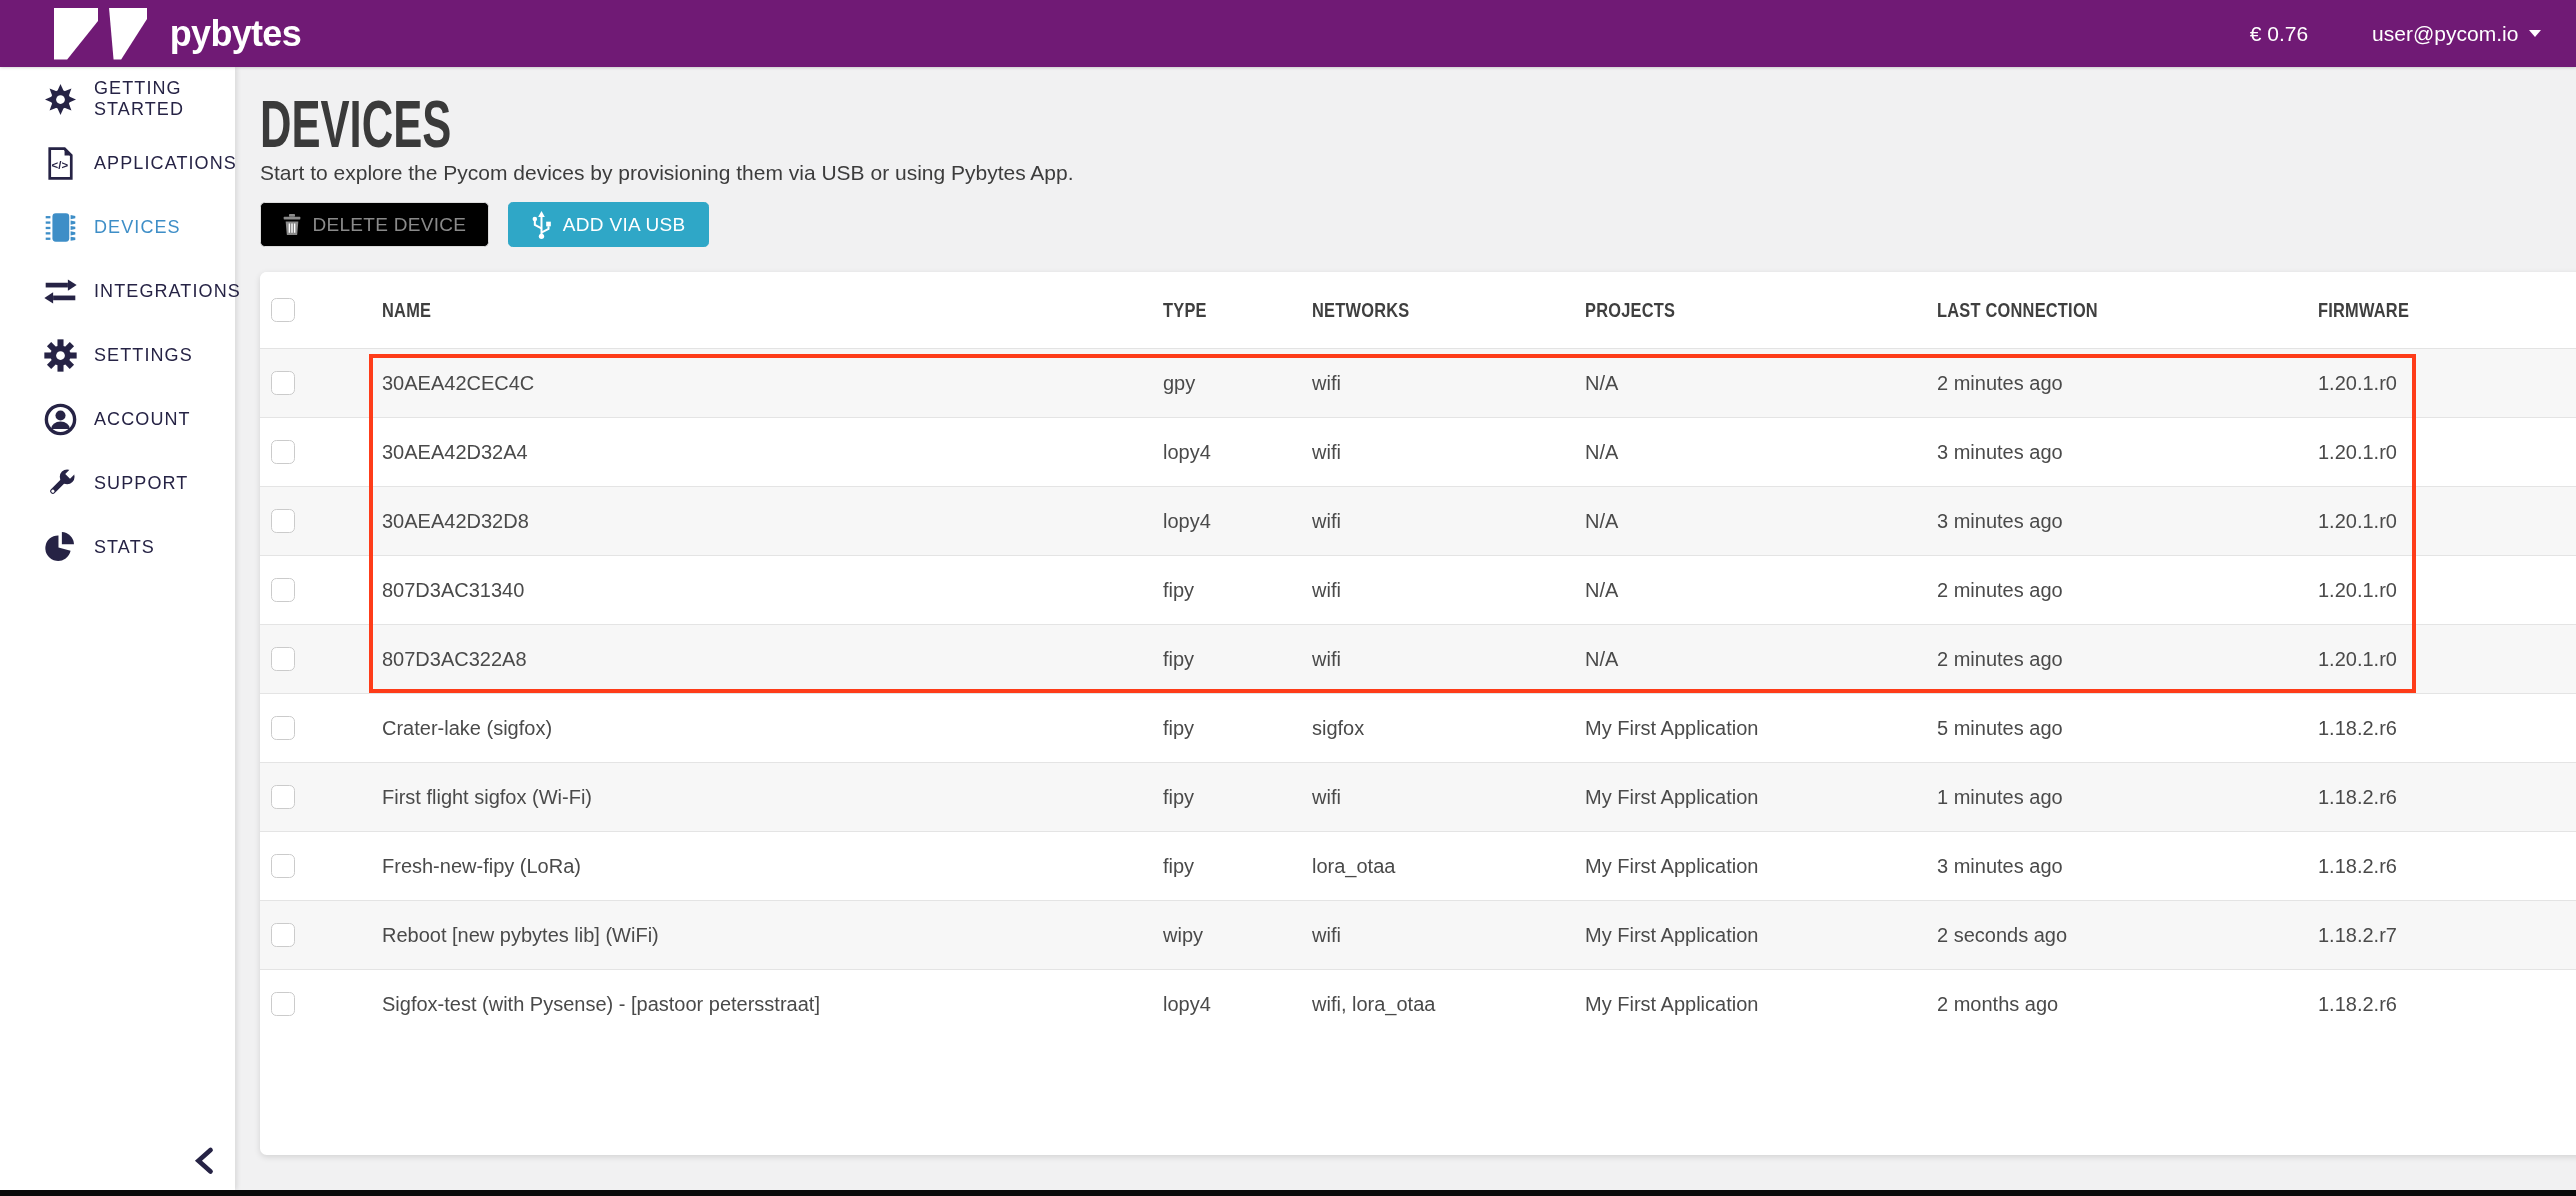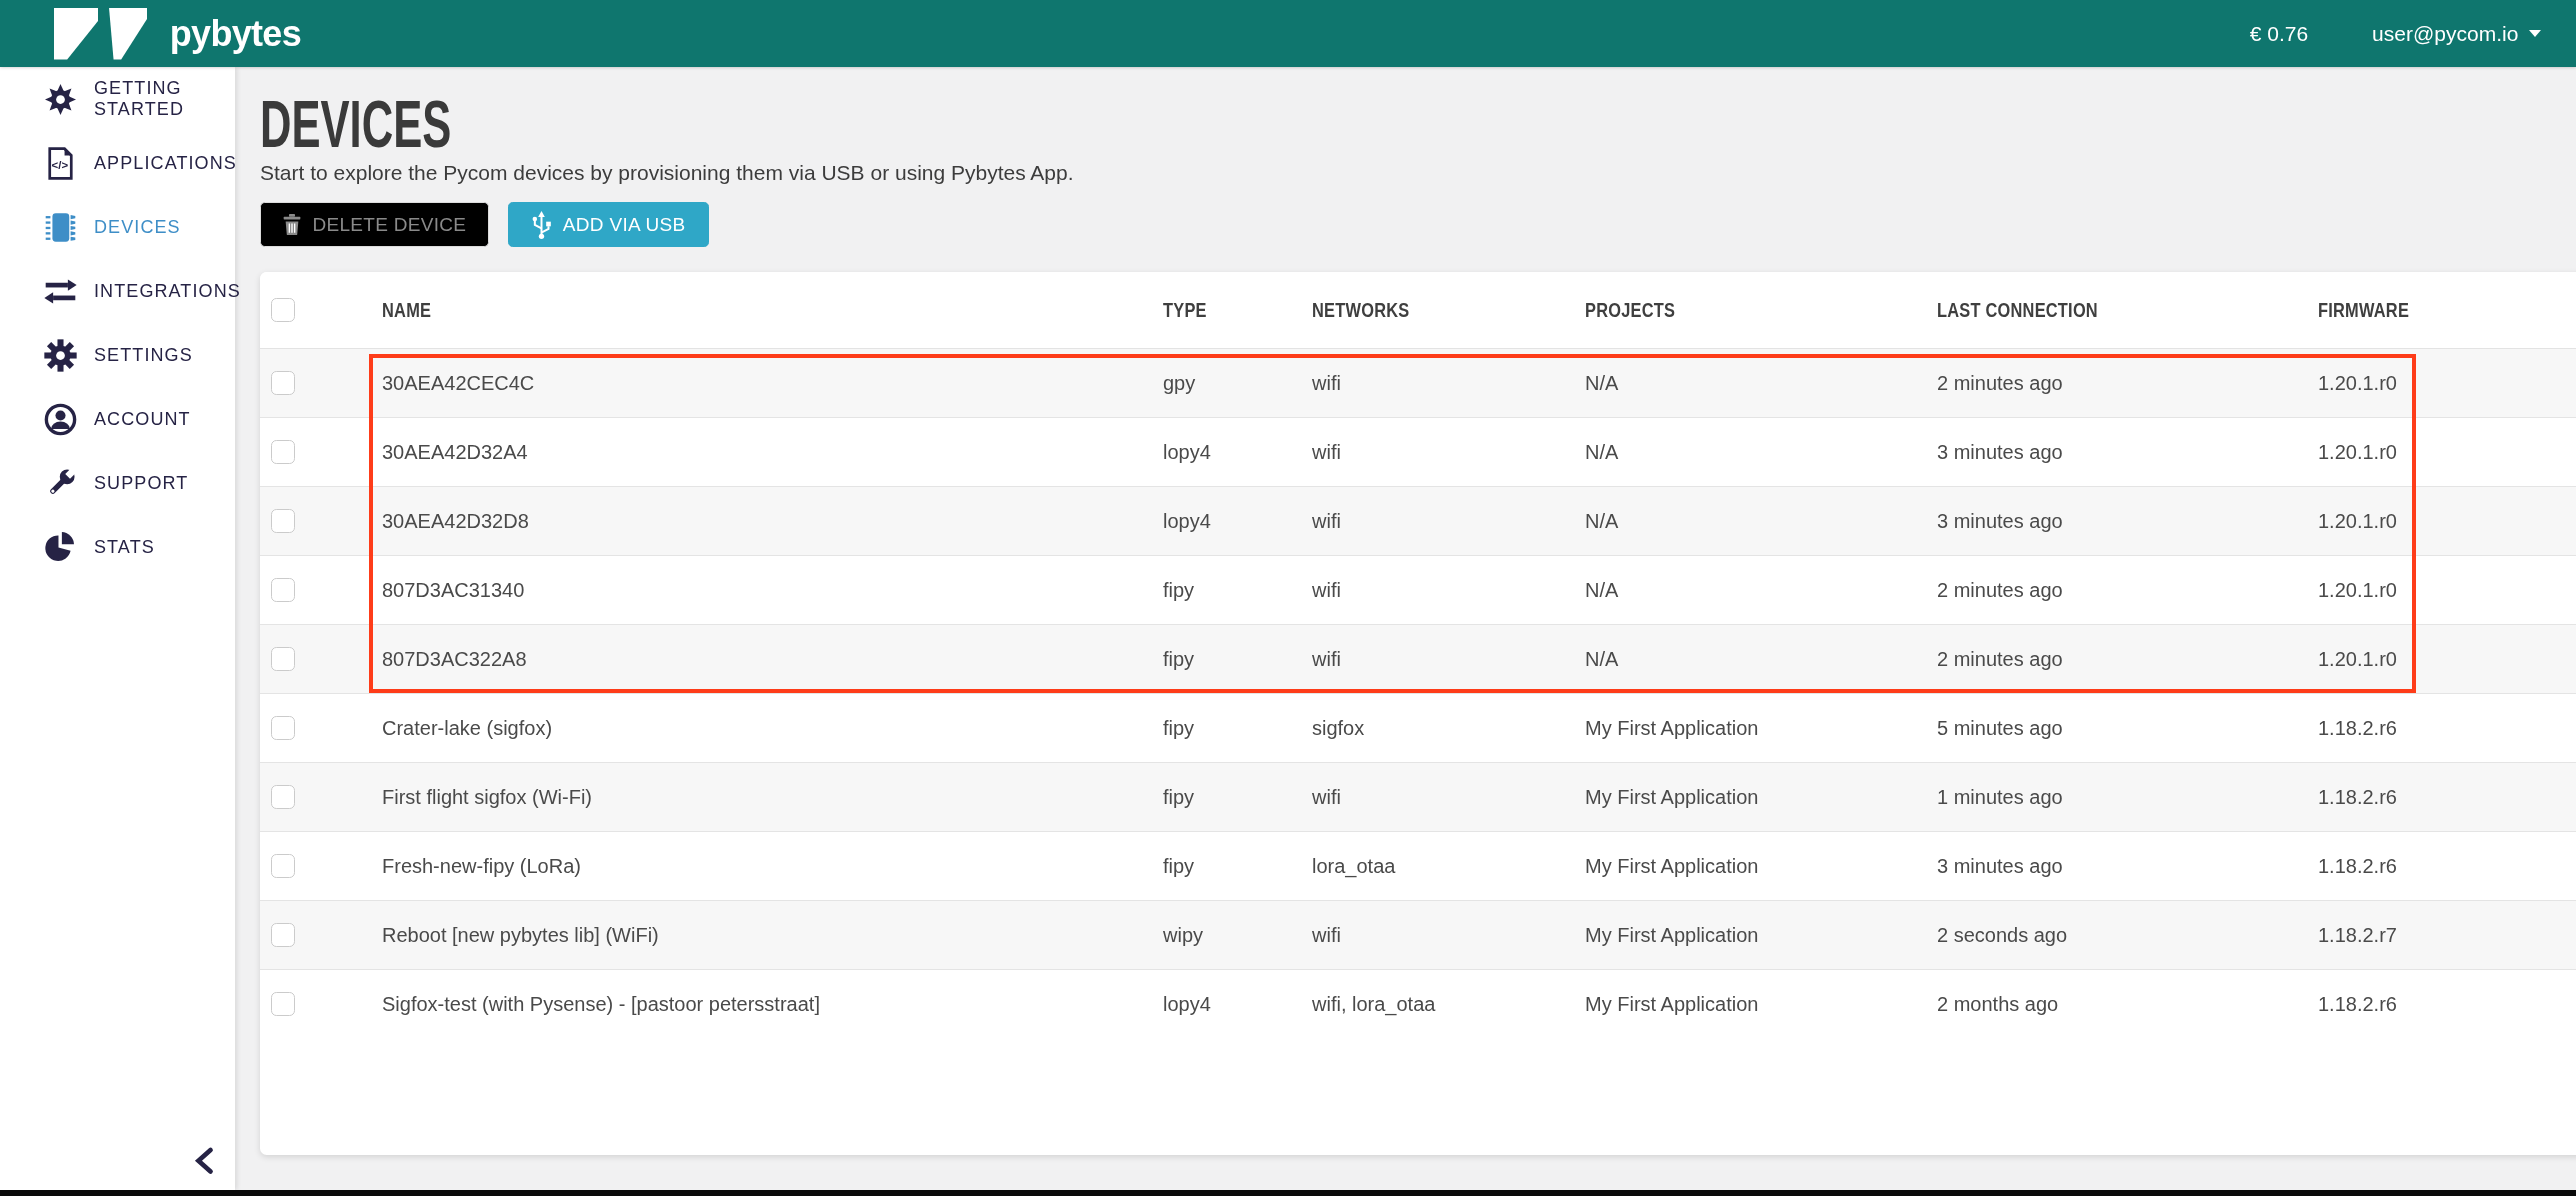--- a/index.html
+++ b/index.html
@@ -11,7 +11,7 @@
   }
   
   .topbar{
-    position:absolute;left:0;top:0;width:100%;height:67px;background:#0f766e;
+    position:absolute;left:0;top:0;width:100%;height:67px;background:#701a75;
     display:flex;align-items:center;z-index:30;
     box-shadow:0 1.3px 3.4px rgba(0,0,0,.25);
   }

